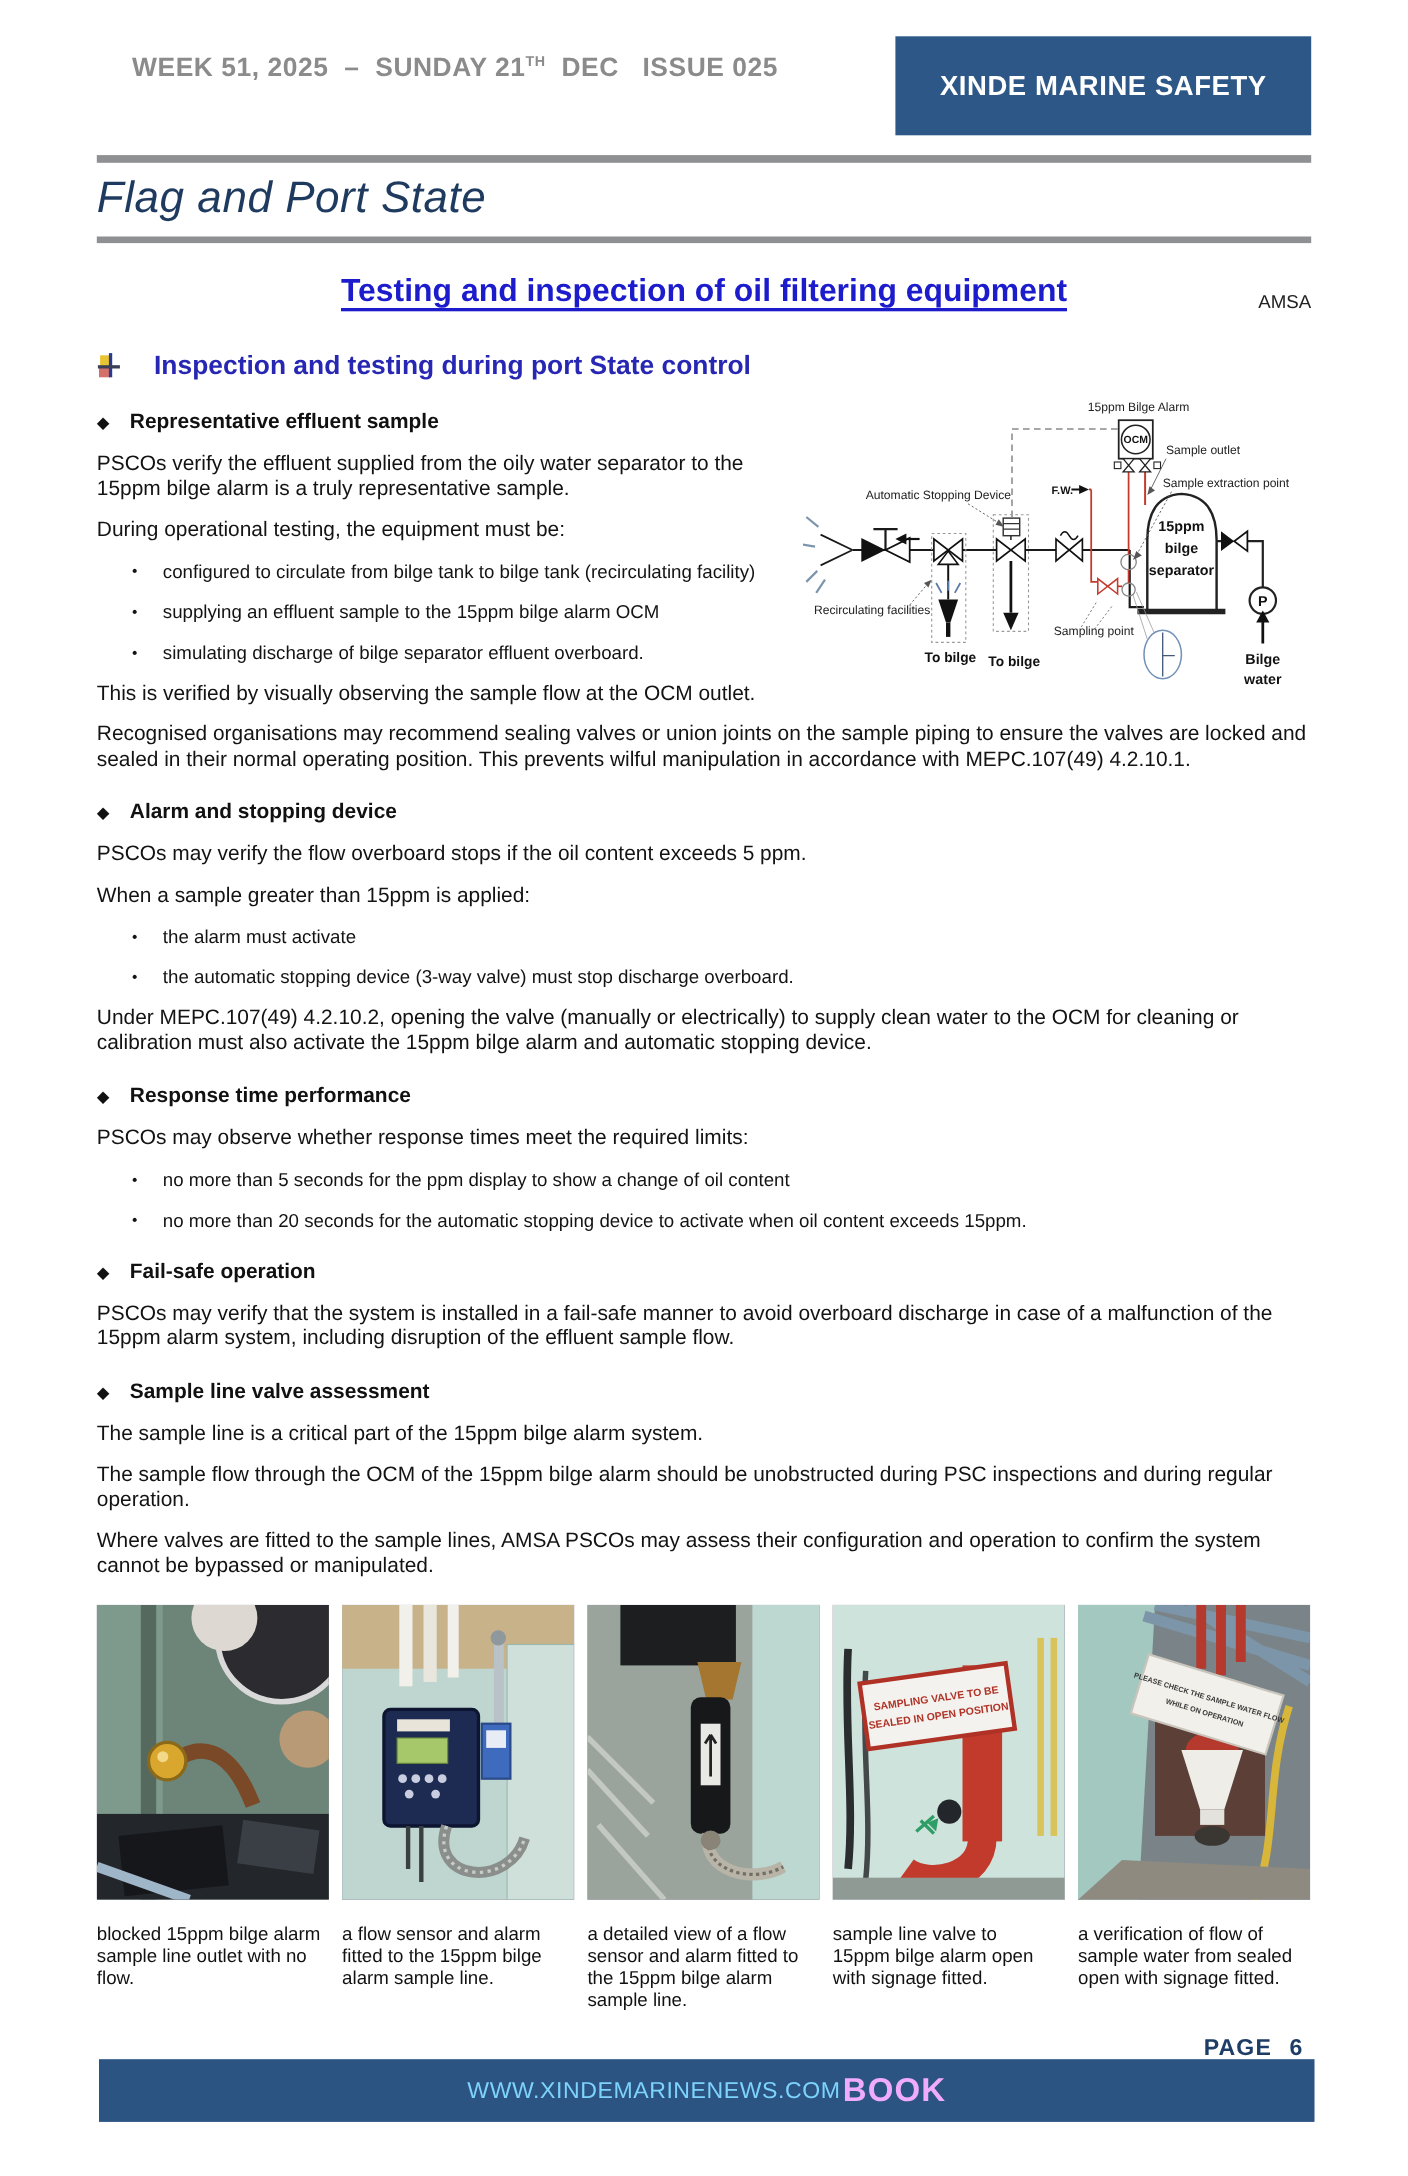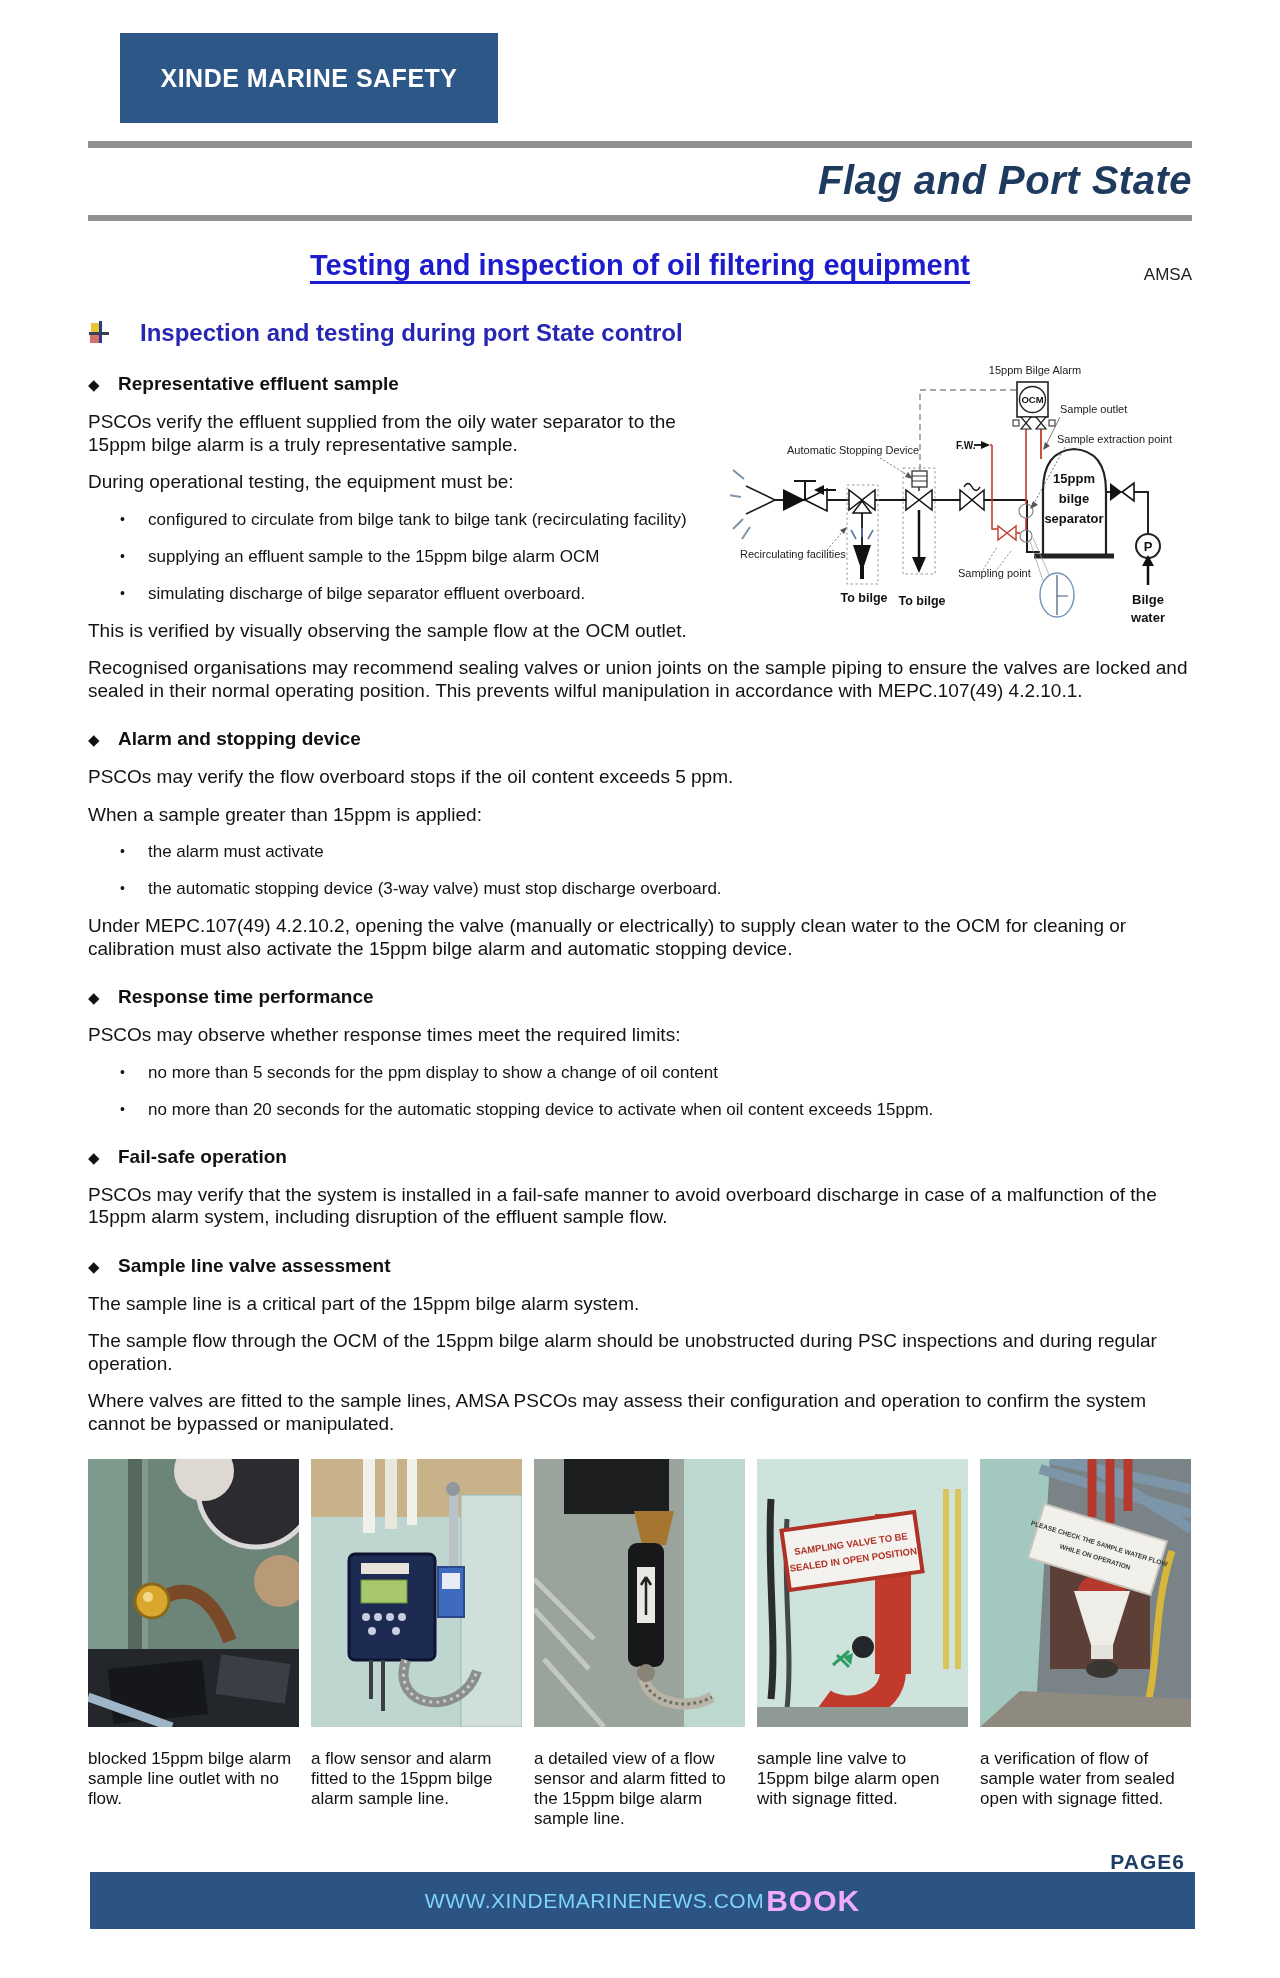--- a/index.html
+++ b/index.html
@@ -81,6 +81,7 @@
   <div class="content">
 
     <div class="masthead">
+      <div class="issue-line"><span>WEEK 51, 2025  –  SUNDAY 21</span><sup>TH</sup><span>  DEC   ISSUE 025</span></div>
       <div class="brand-box">
         <span>XINDE MARINE SAFETY</span>
       </div>

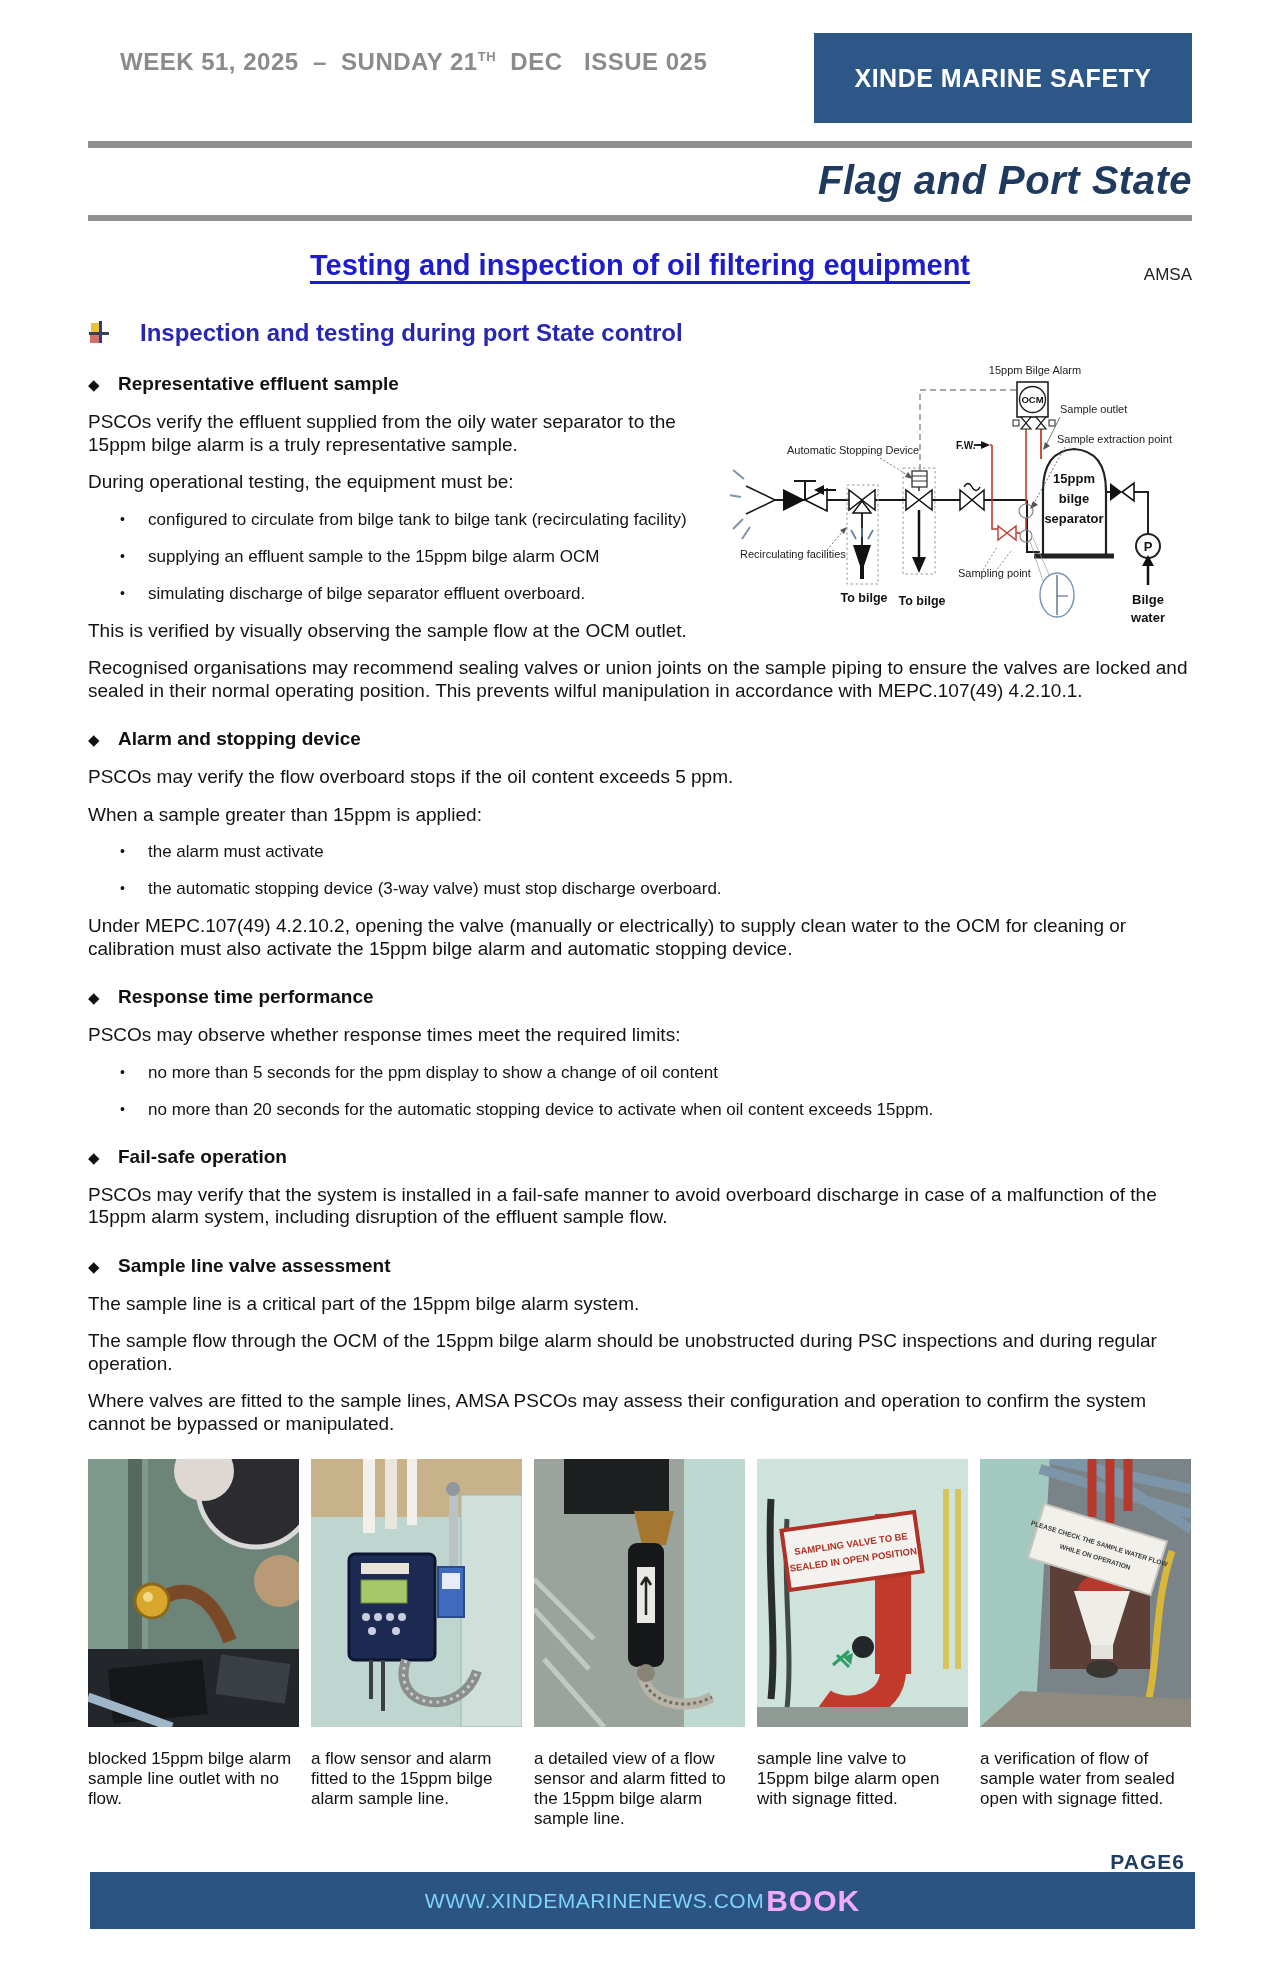--- a/index.html
+++ b/index.html
@@ -23,8 +23,8 @@
   .rule1 { height:7px; background:#8f9092; margin-top:18px; }
   .rule2 { height:6px; background:#8f9092; }
   h1.section-banner {
-    margin:10px 0 12px; font-size:40px; font-style:italic; font-weight:bold;
-    color:#1e3a5f; letter-spacing:0.5px;text-align:right;
+    margin:10px 0 12px; font-size:40px; font-style:italic; font-weight:normal;
+    color:#1e3a5f; letter-spacing:0.5px;
   }
 
   

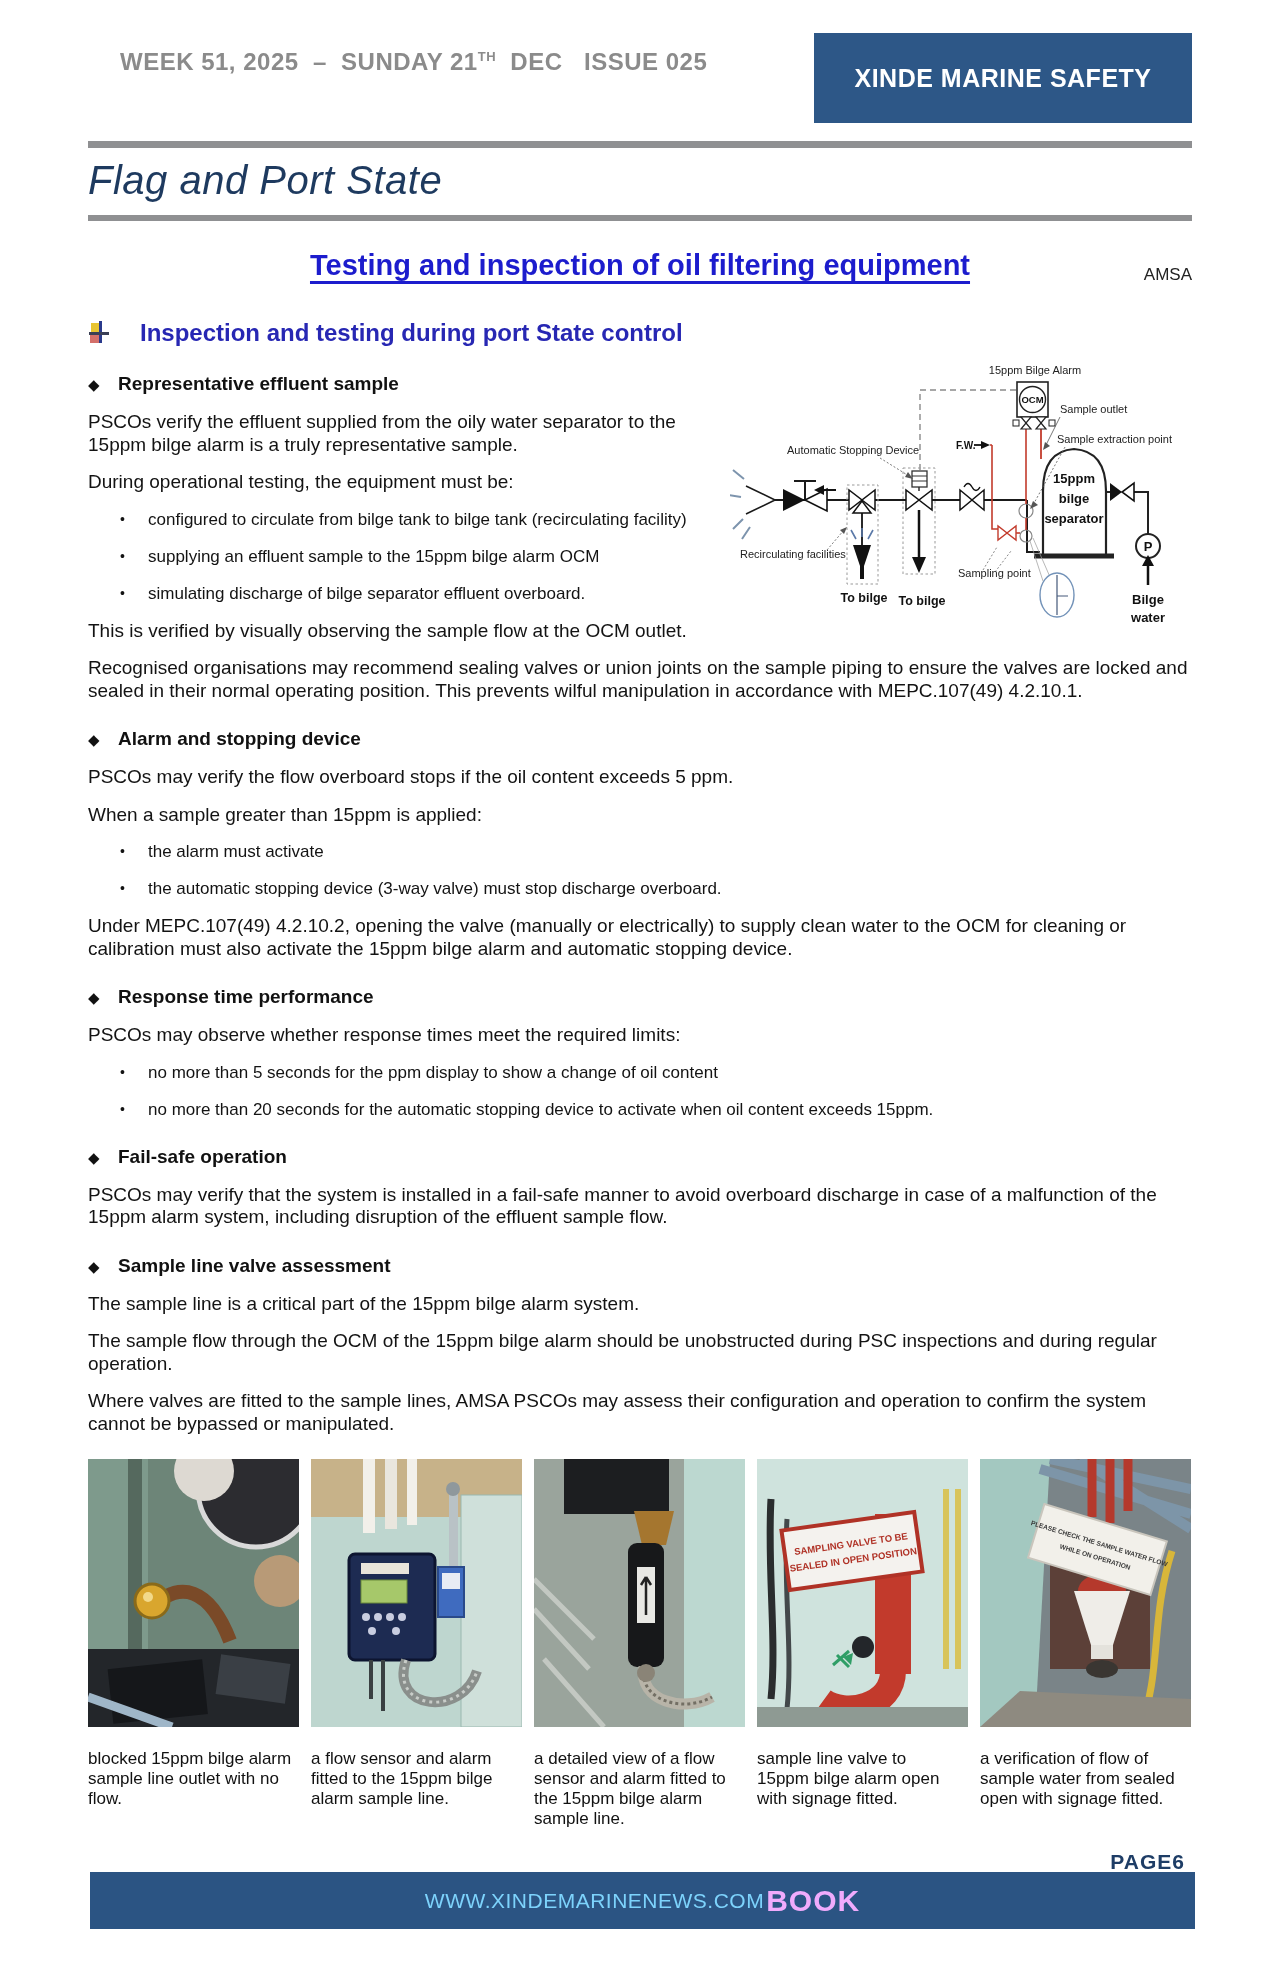--- a/index.html
+++ b/index.html
@@ -66,7 +66,7 @@
   .caption { margin-top:22px; font-size:17px; line-height:20px; color:#111; width:205px; }
 
   
-  .page-num { position:absolute; top:1850px; right:95px; font-size:21px; font-weight:bold; color:#1e3d66; letter-spacing:1px; display:flex; }
+  .page-num { position:absolute; top:1850px; right:95px; font-size:21px; font-weight:bold; color:#1e3d66; letter-spacing:1px; display:flex; gap:16px; }
   .footer-bar {
     position:absolute; left:90px; right:85px; top:1872px; height:57px; background:#2b5483;
     display:flex; align-items:center; justify-content:center; gap:2px;

